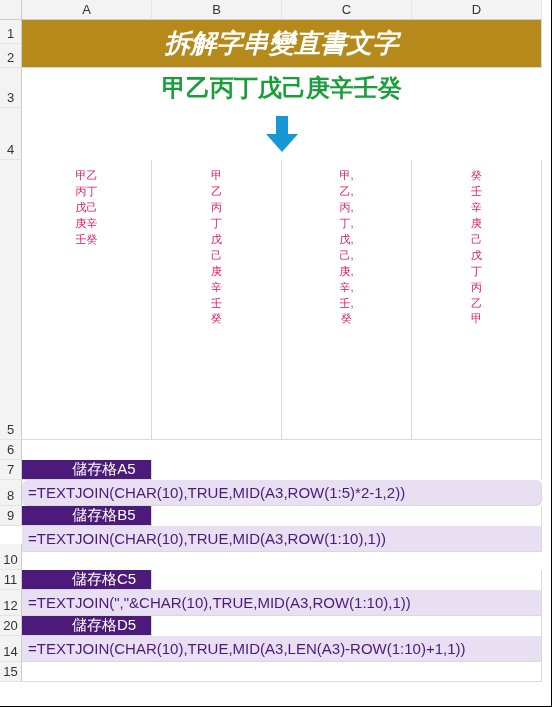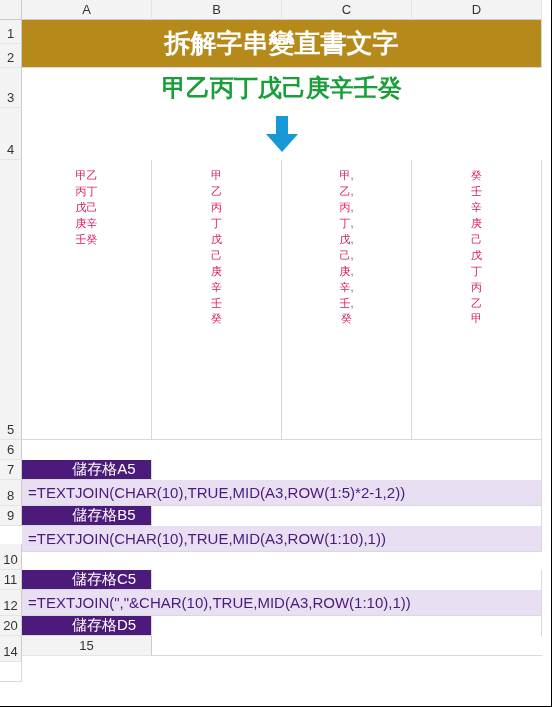--- a/index.html
+++ b/index.html
@@ -10,7 +10,7 @@
   .row-header { background: #f3f3f3; border-right: 1px solid #ccc; border-bottom: 1px solid #e4e4e4; text-align: center; font-size: 13px; color: #333; display: flex; align-items: flex-end; justify-content: center; padding-bottom: 2px;}
   .corner { background: #f3f3f3; border-right: 1px solid #ccc; border-bottom: 1px solid #ccc; }
   .cell { border-right: 1px solid #d9d9d9; border-bottom: 1px solid #d9d9d9; }
-  .title { background: #b58a1a; color: #fff; font-size: 26px; font-weight: bold; text-align: center; display: flex; align-items: center; justify-content: center; }
+  .title { background: #b58a1a; color: #fff; font-size: 26px; font-weight: bold; text-align: center; display: flex; align-items: center; justify-content: center; font-style: italic; }
   .source { color: #1a9e3a; font-size: 24px; font-weight: bold; text-align: center; display: flex; align-items: center; justify-content: center; border-bottom:none; border-right:none; }
   .arrow-cell { display: flex; align-items: center; justify-content: center; border-bottom:none; border-right:none;}
   .arrow-cell svg { width: 40px; height: 40px; }

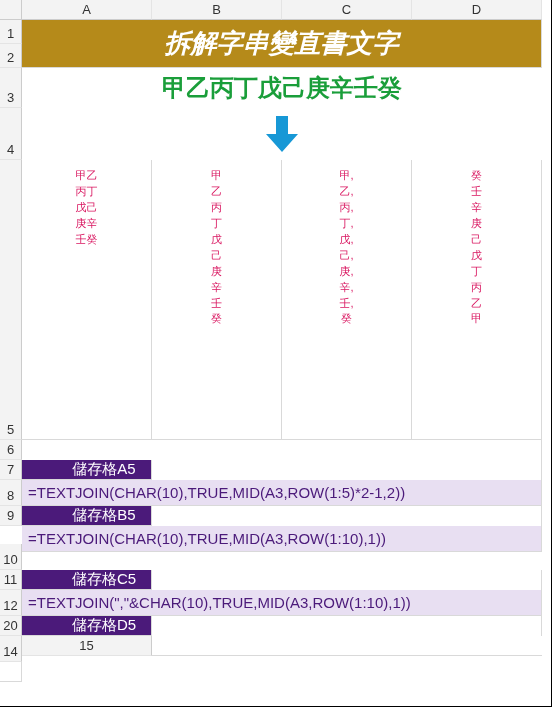--- a/index.html
+++ b/index.html
@@ -98,7 +98,7 @@
     <div class="cell no-bottom thin"></div>
 
     <div class="row-header" style="height:26px;">8</div>
-    <div class="cell formula" style="grid-column: span 4;height:26px;">=TEXTJOIN(CHAR(10),TRUE,MID(A3,ROW(1:5)*2-1,2))</div>
+    <div class="cell formula" style="grid-column: span 4;height:26px;border-radius:6px;">=TEXTJOIN(CHAR(10),TRUE,MID(A3,ROW(1:5)*2-1,2))</div>
 
     <div class="row-header thin">9</div>
     <div class="cell label-badge thin">儲存格B5</div>

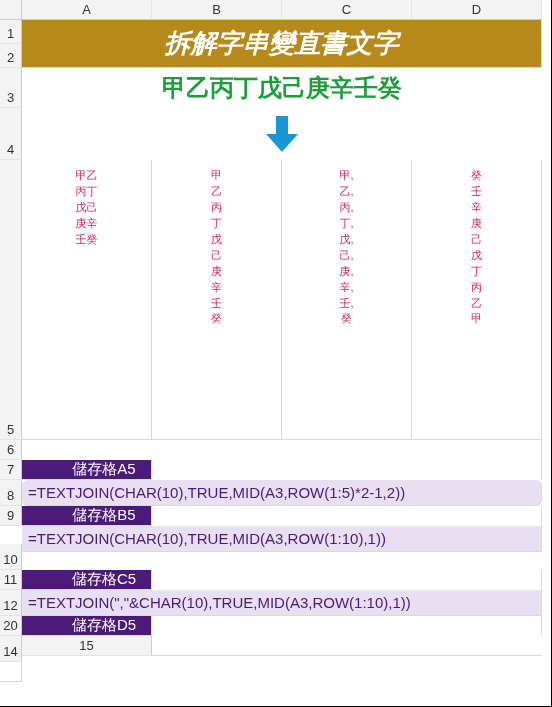--- a/index.html
+++ b/index.html
@@ -125,6 +125,7 @@
     <div class="cell no-bottom thin"></div>
 
     <div class="row-header" style="height:26px;">14</div>
+    <div class="cell formula" style="grid-column: span 4;height:26px;">=TEXTJOIN(CHAR(10),TRUE,MID(A3,LEN(A3)-ROW(1:10)+1,1))</div>
 
     <div class="row-header empty-row">15</div>
     <div class="cell no-right empty-row"></div>

